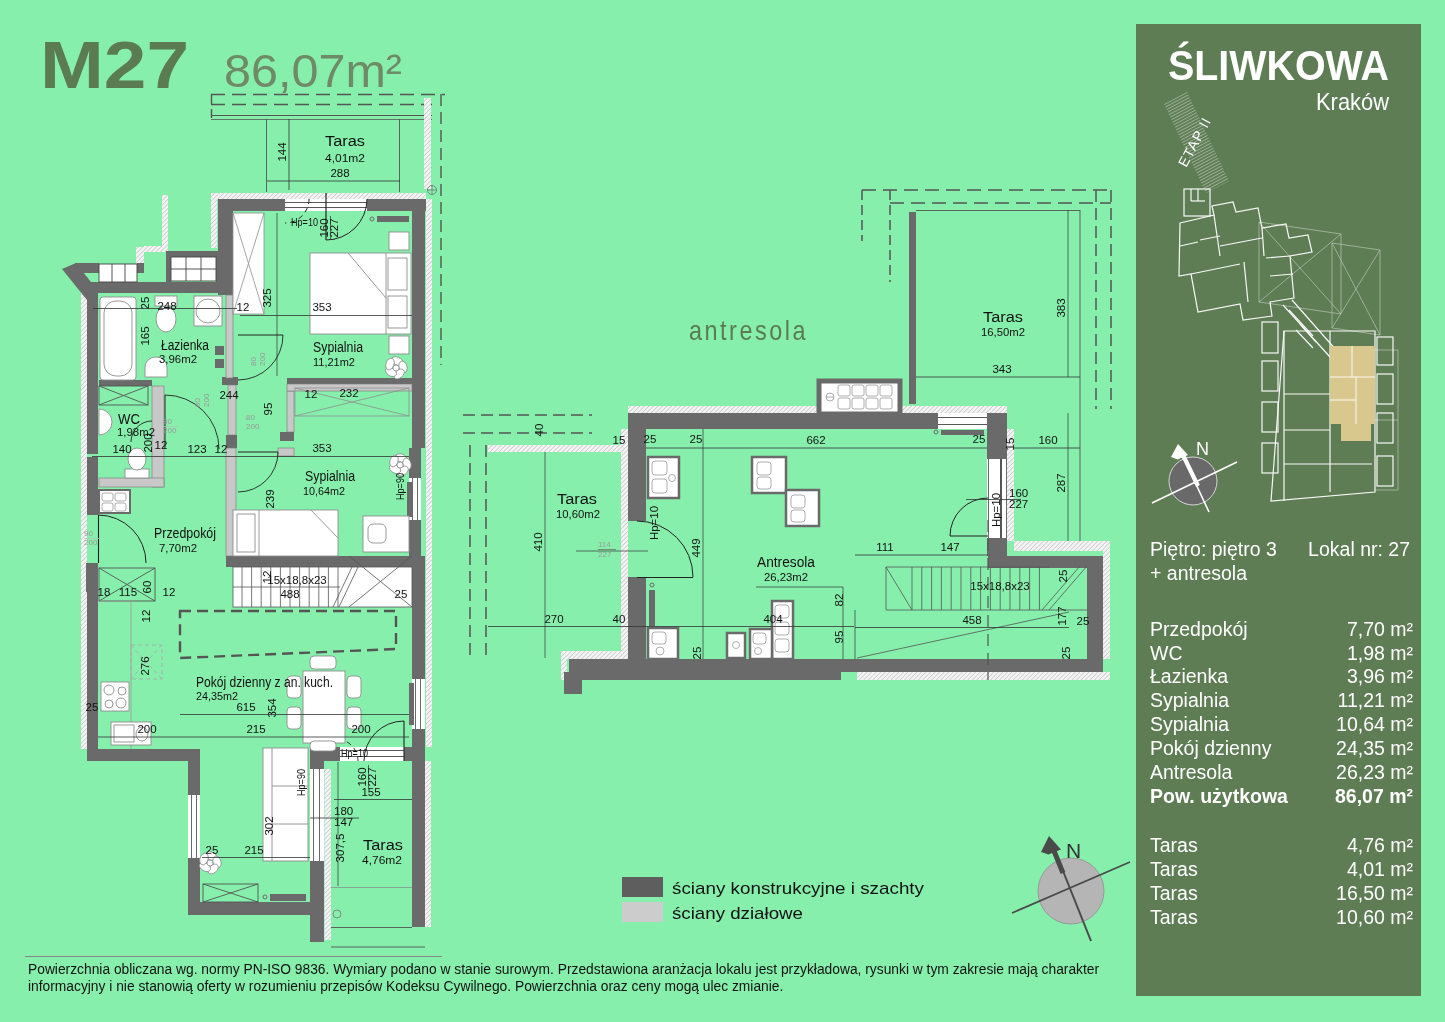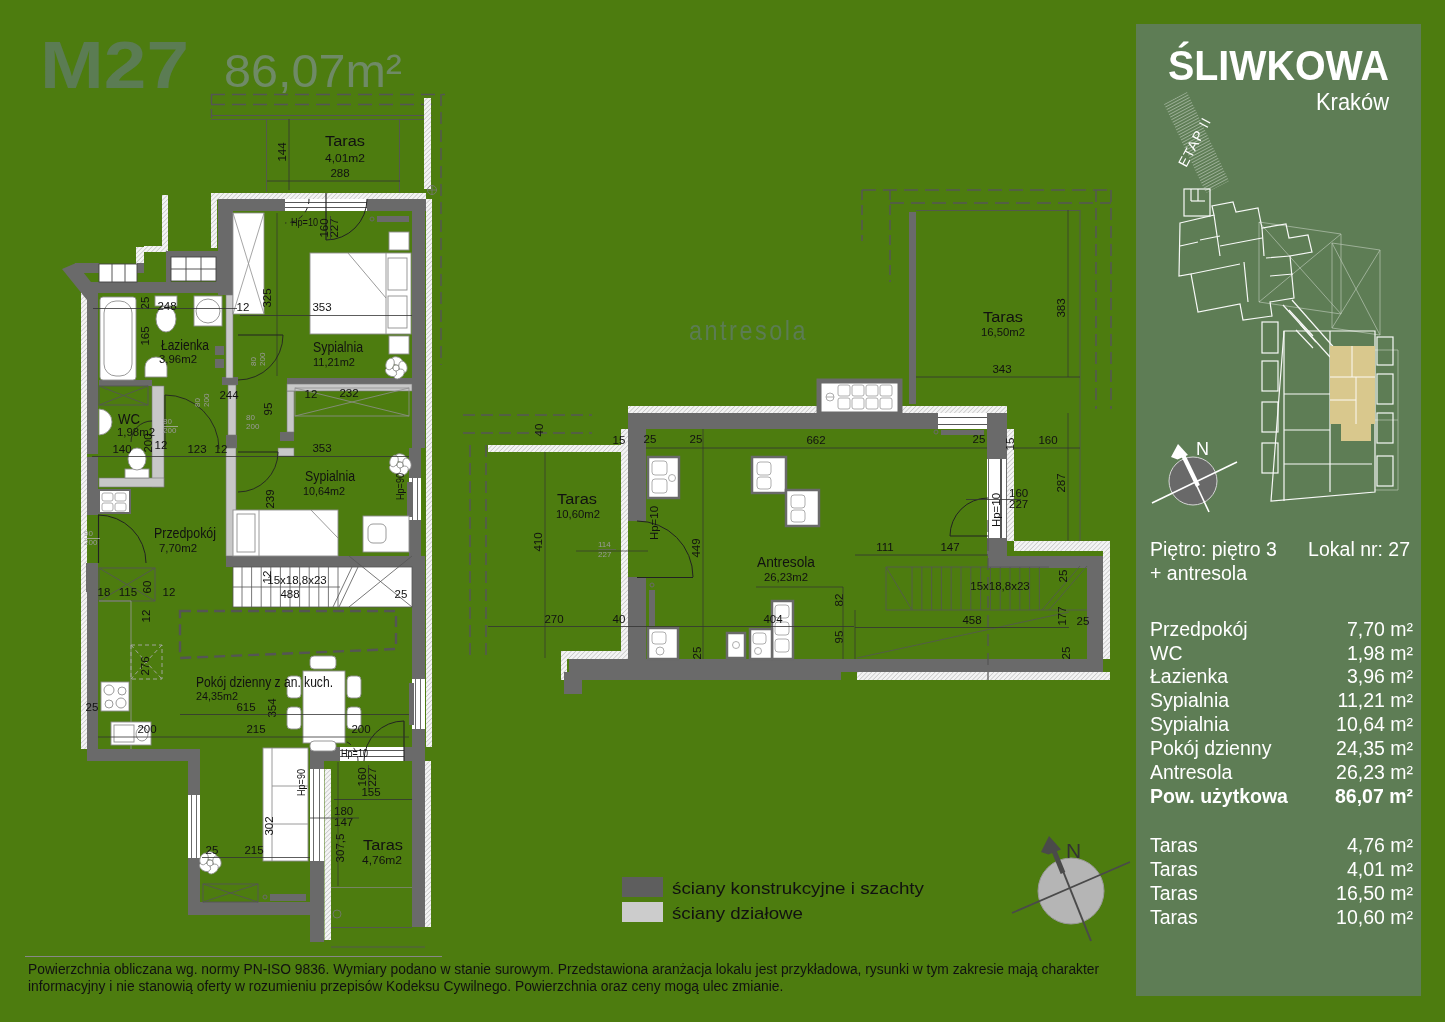--- a/index.html
+++ b/index.html
@@ -3,7 +3,7 @@
 <meta charset="utf-8">
 <style>
 html,body{margin:0;padding:0;background:#fff;}
-#wrap{position:relative;width:1445px;height:1022px;background:#4d7c0f;overflow:hidden;font-family:"Liberation Sans",sans-serif;}
+#wrap{position:relative;width:1445px;height:1022px;background:#86efac;overflow:hidden;font-family:"Liberation Sans",sans-serif;}
 svg{position:absolute;top:0;left:0;}
 text{font-family:"Liberation Sans",sans-serif;}
 .dm{font-size:11.5px;fill:#111;}

